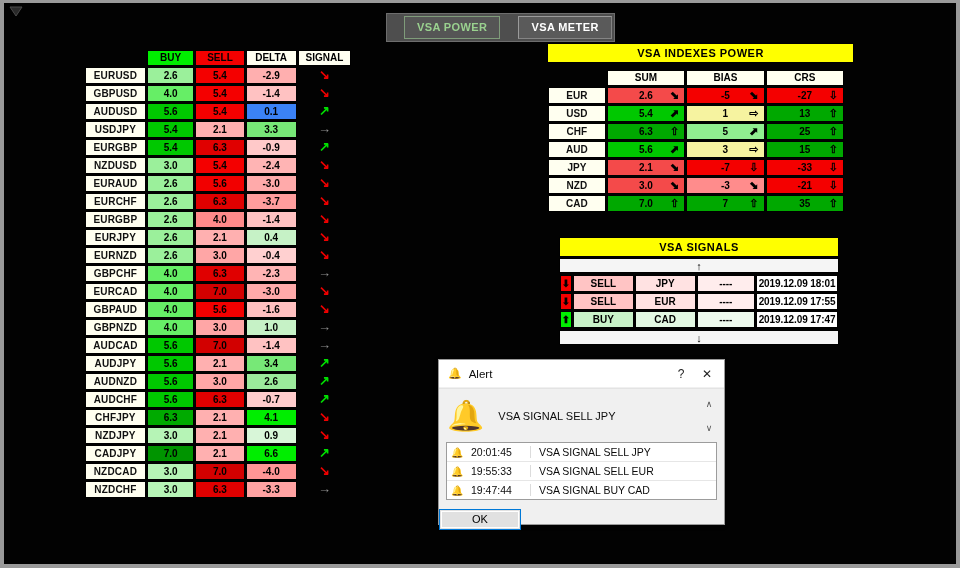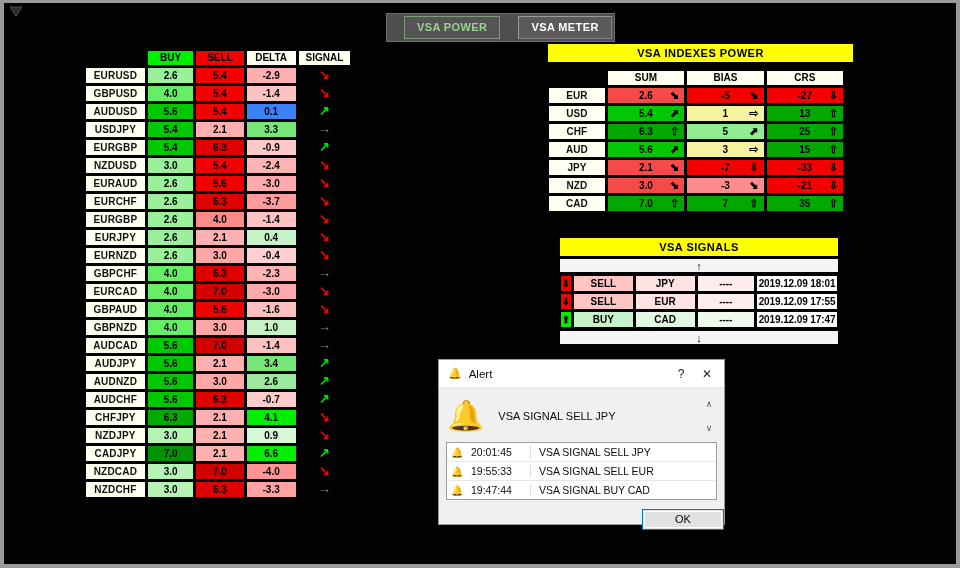--- a/index.html
+++ b/index.html
@@ -165,7 +165,7 @@
   .alert-bell { width: 22px; text-align:center; font-size:10px; color:#d9a400; }
   .alert-time { width: 62px; border-right:1px solid #dcdcdc; padding-left:2px; }
   .alert-text { padding-left: 8px; white-space:nowrap; overflow:hidden; }
-  #alert-footer { height: 38px; display:flex; align-items:center; justify-content:flex-end; }
+  #alert-footer { height: 38px; display:flex; align-items:center; justify-content:flex-start; }
   #alert-ok {
     width: 82px; height: 21px;
     background:#e1e1e1; border:1px solid #0078d7;

